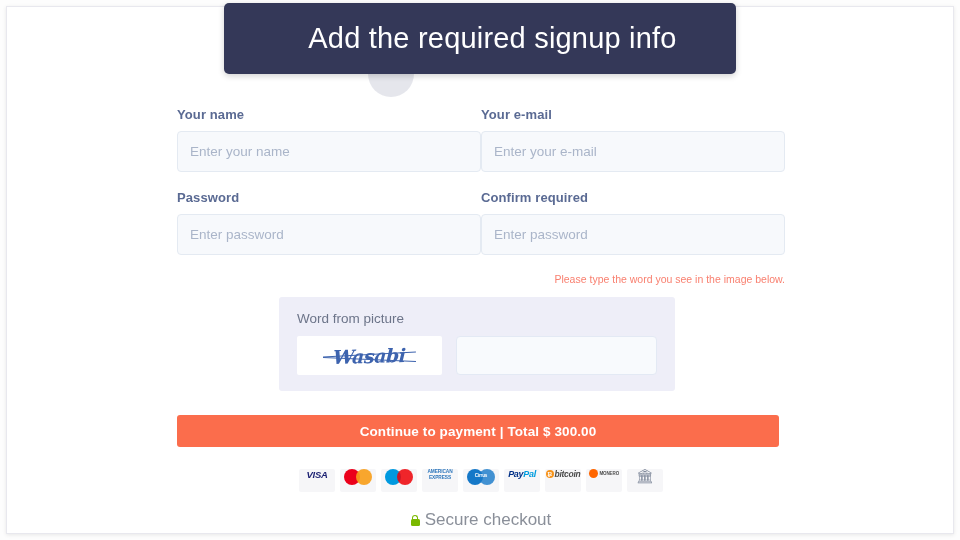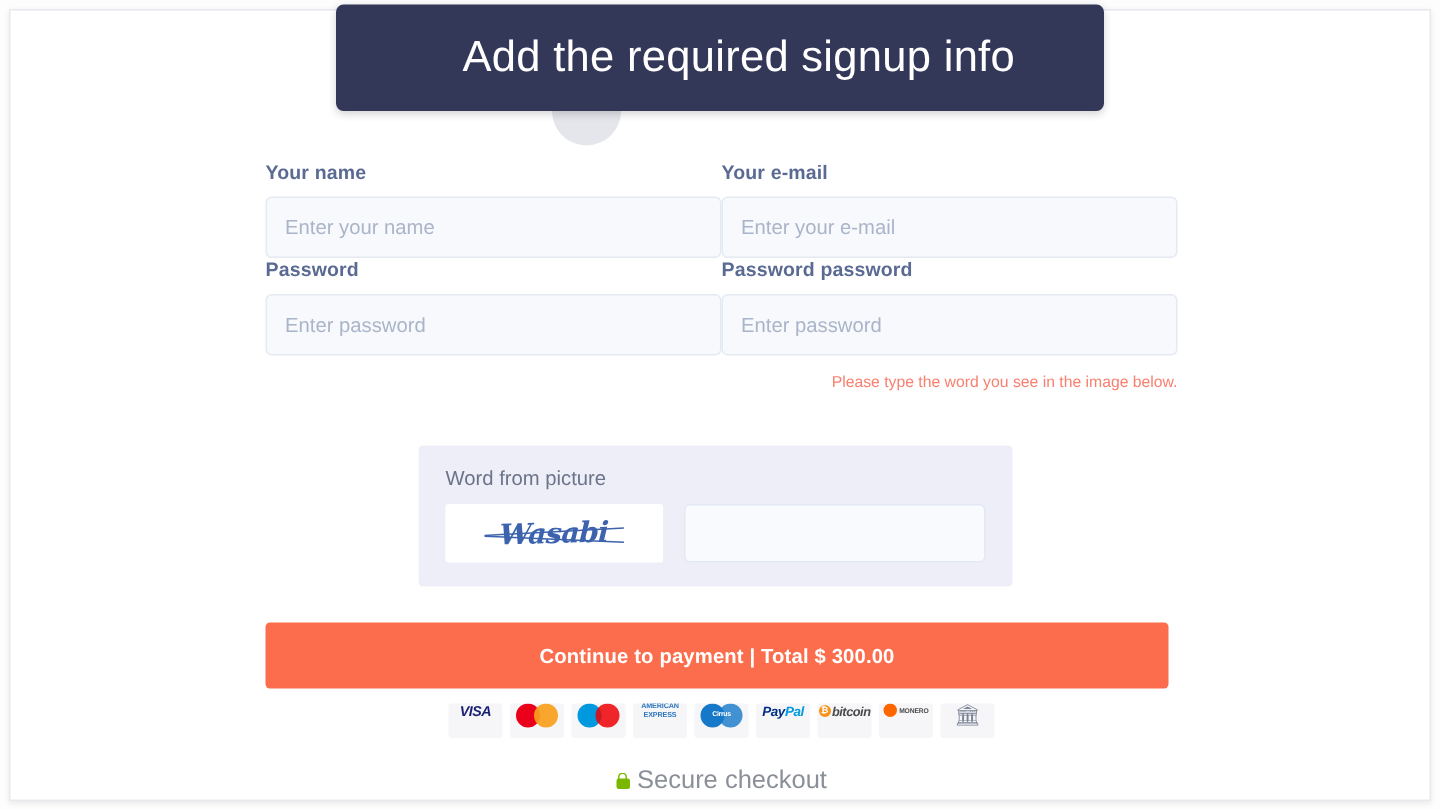--- a/index.html
+++ b/index.html
@@ -86,6 +86,7 @@
 
   .field-row {
     display: flex;
+    margin-bottom: 18px;
   }
   .field {
     flex: 1 1 0;

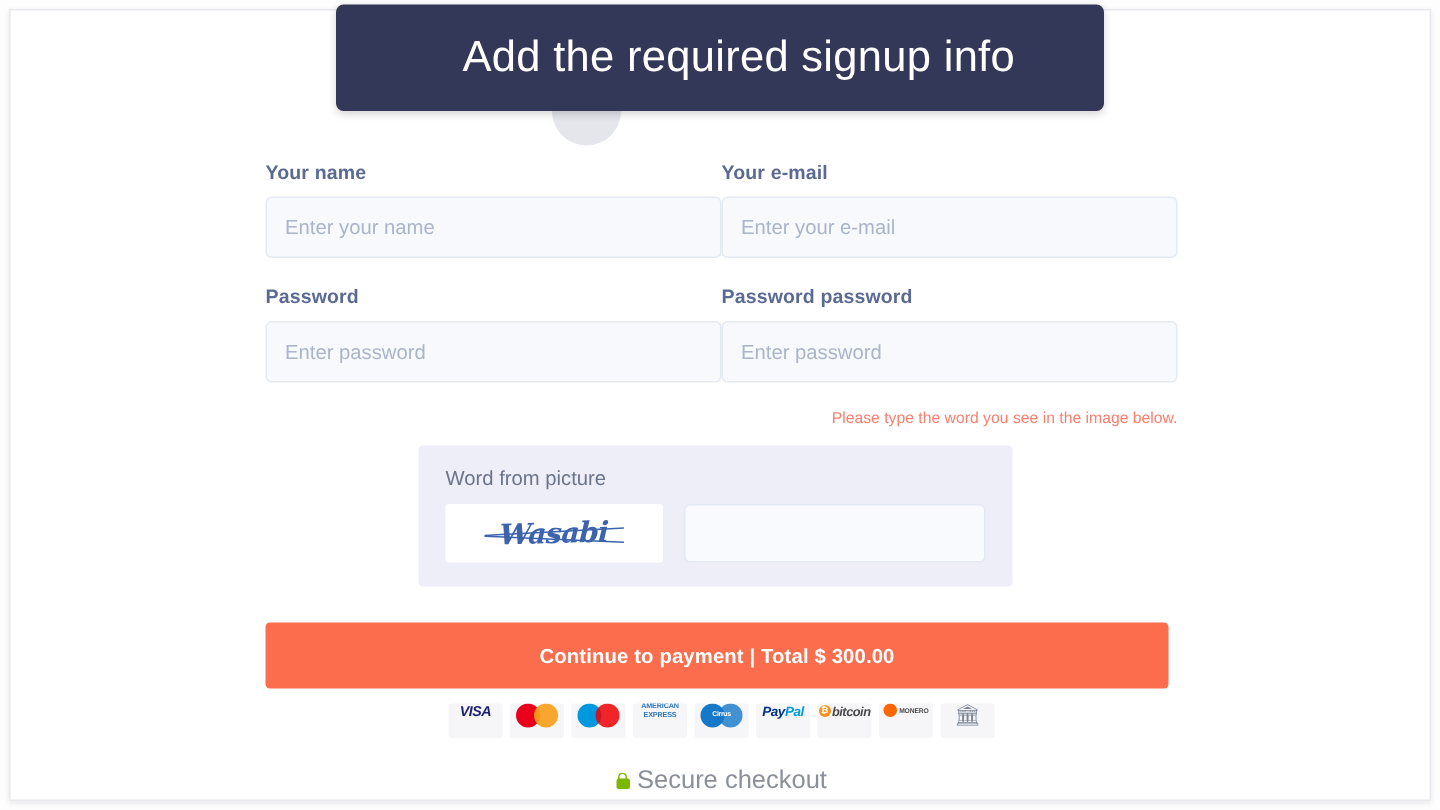--- a/index.html
+++ b/index.html
@@ -383,7 +383,7 @@
             <input class="field-input" type="text" placeholder="Enter password" style="">
           </div>
           <div class="field">
-            <label class="field-label">Password password</label>
+            <label class="field-label">Confirm required</label>
             <input class="field-input" type="text" placeholder="Enter password" style="">
           </div>
         </div>

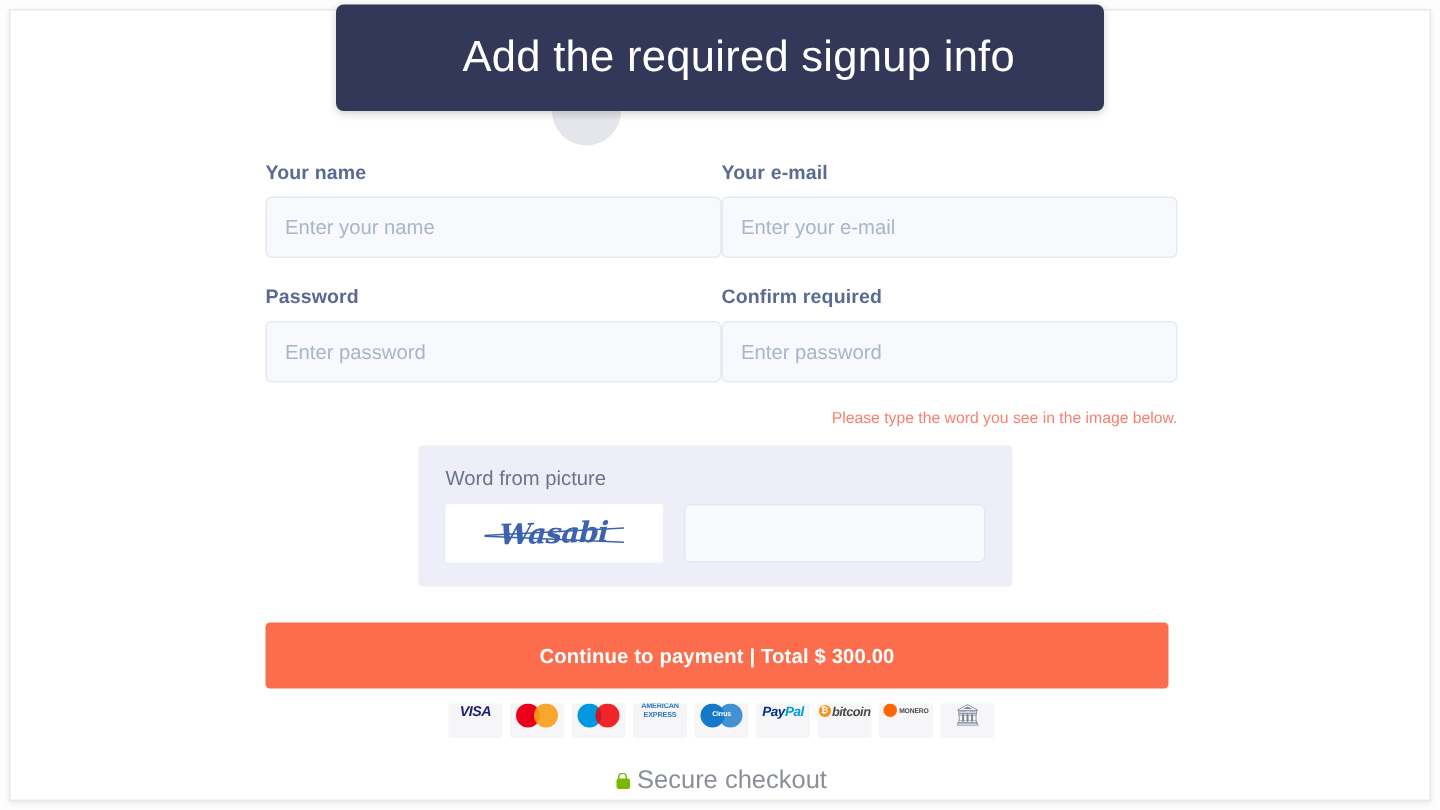--- a/index.html
+++ b/index.html
@@ -195,7 +195,7 @@
     left: 170px;
     top: 408px;
     width: 602px;
-    height: 44px;
+    height: 32px;
     background: #fb6d4c;
     border: none;
     border-radius: 3px;

